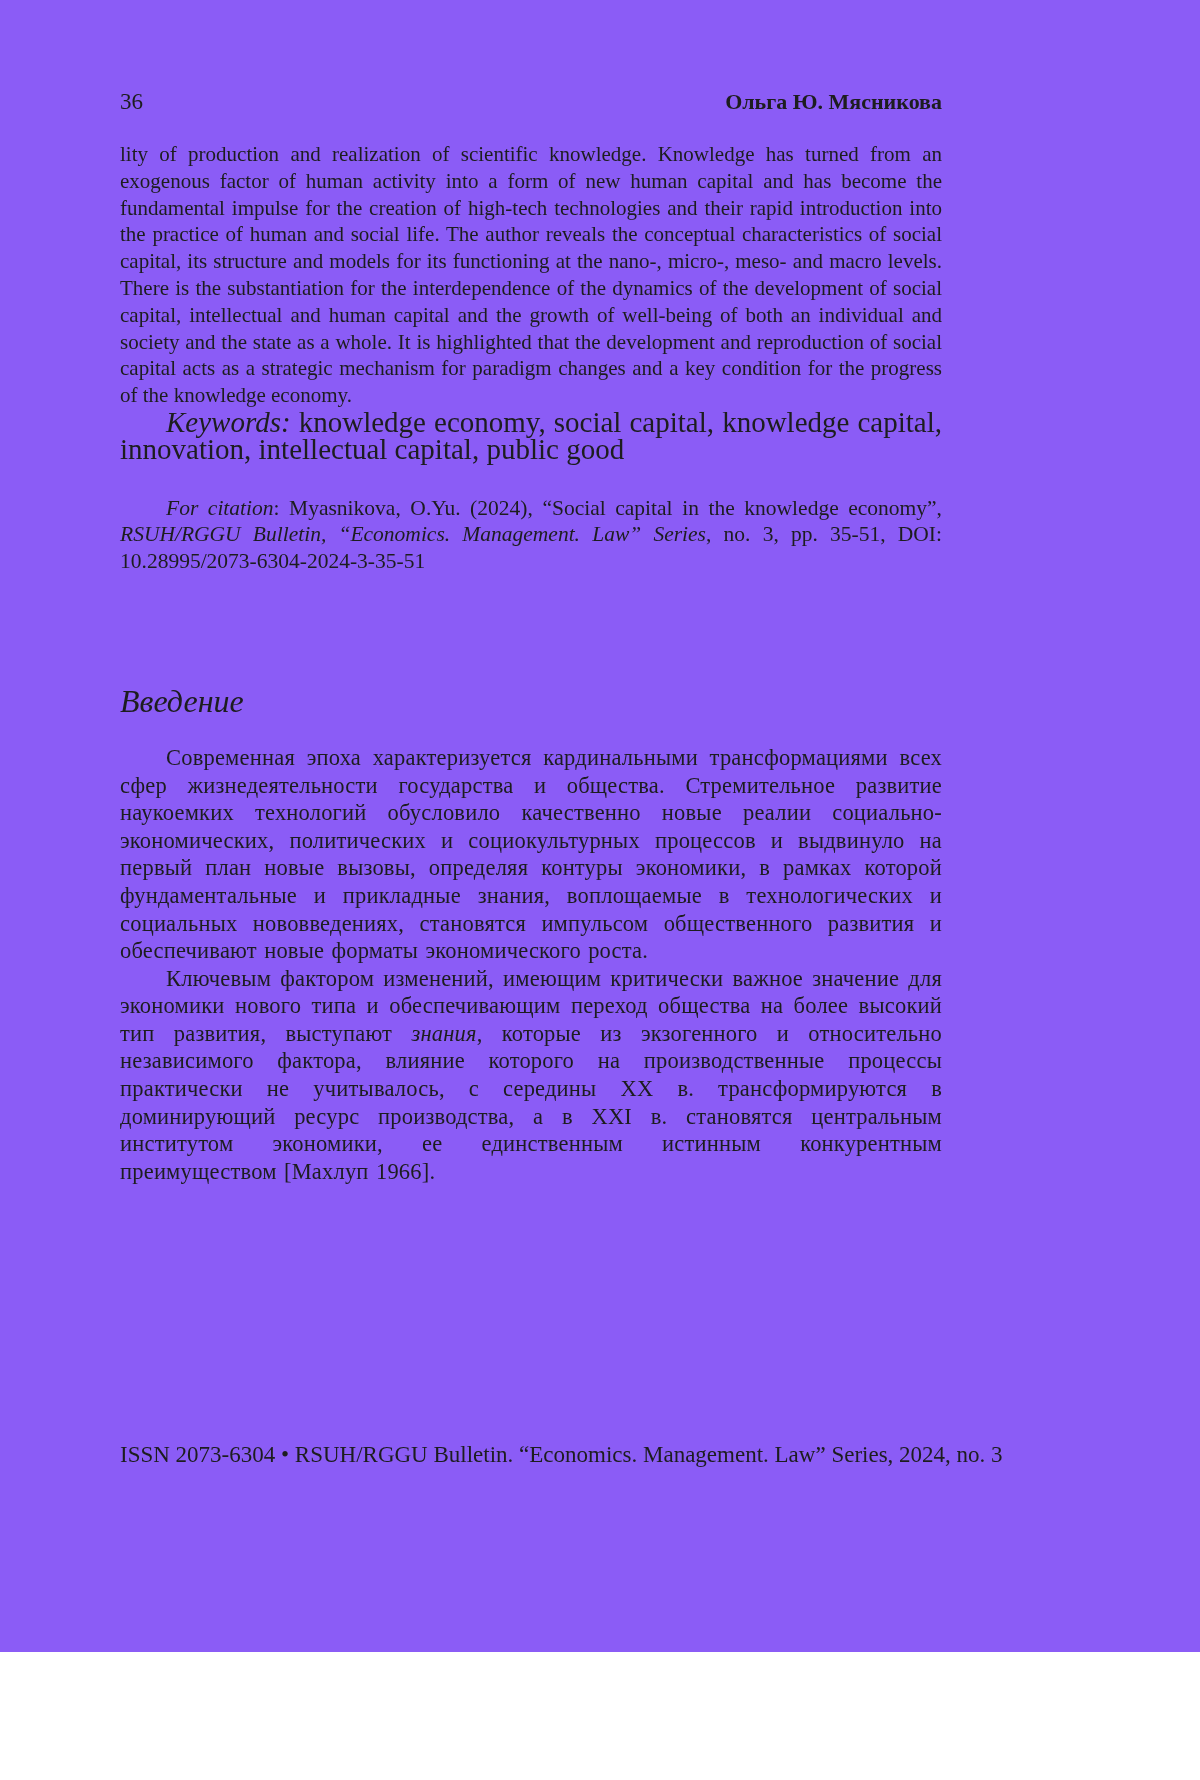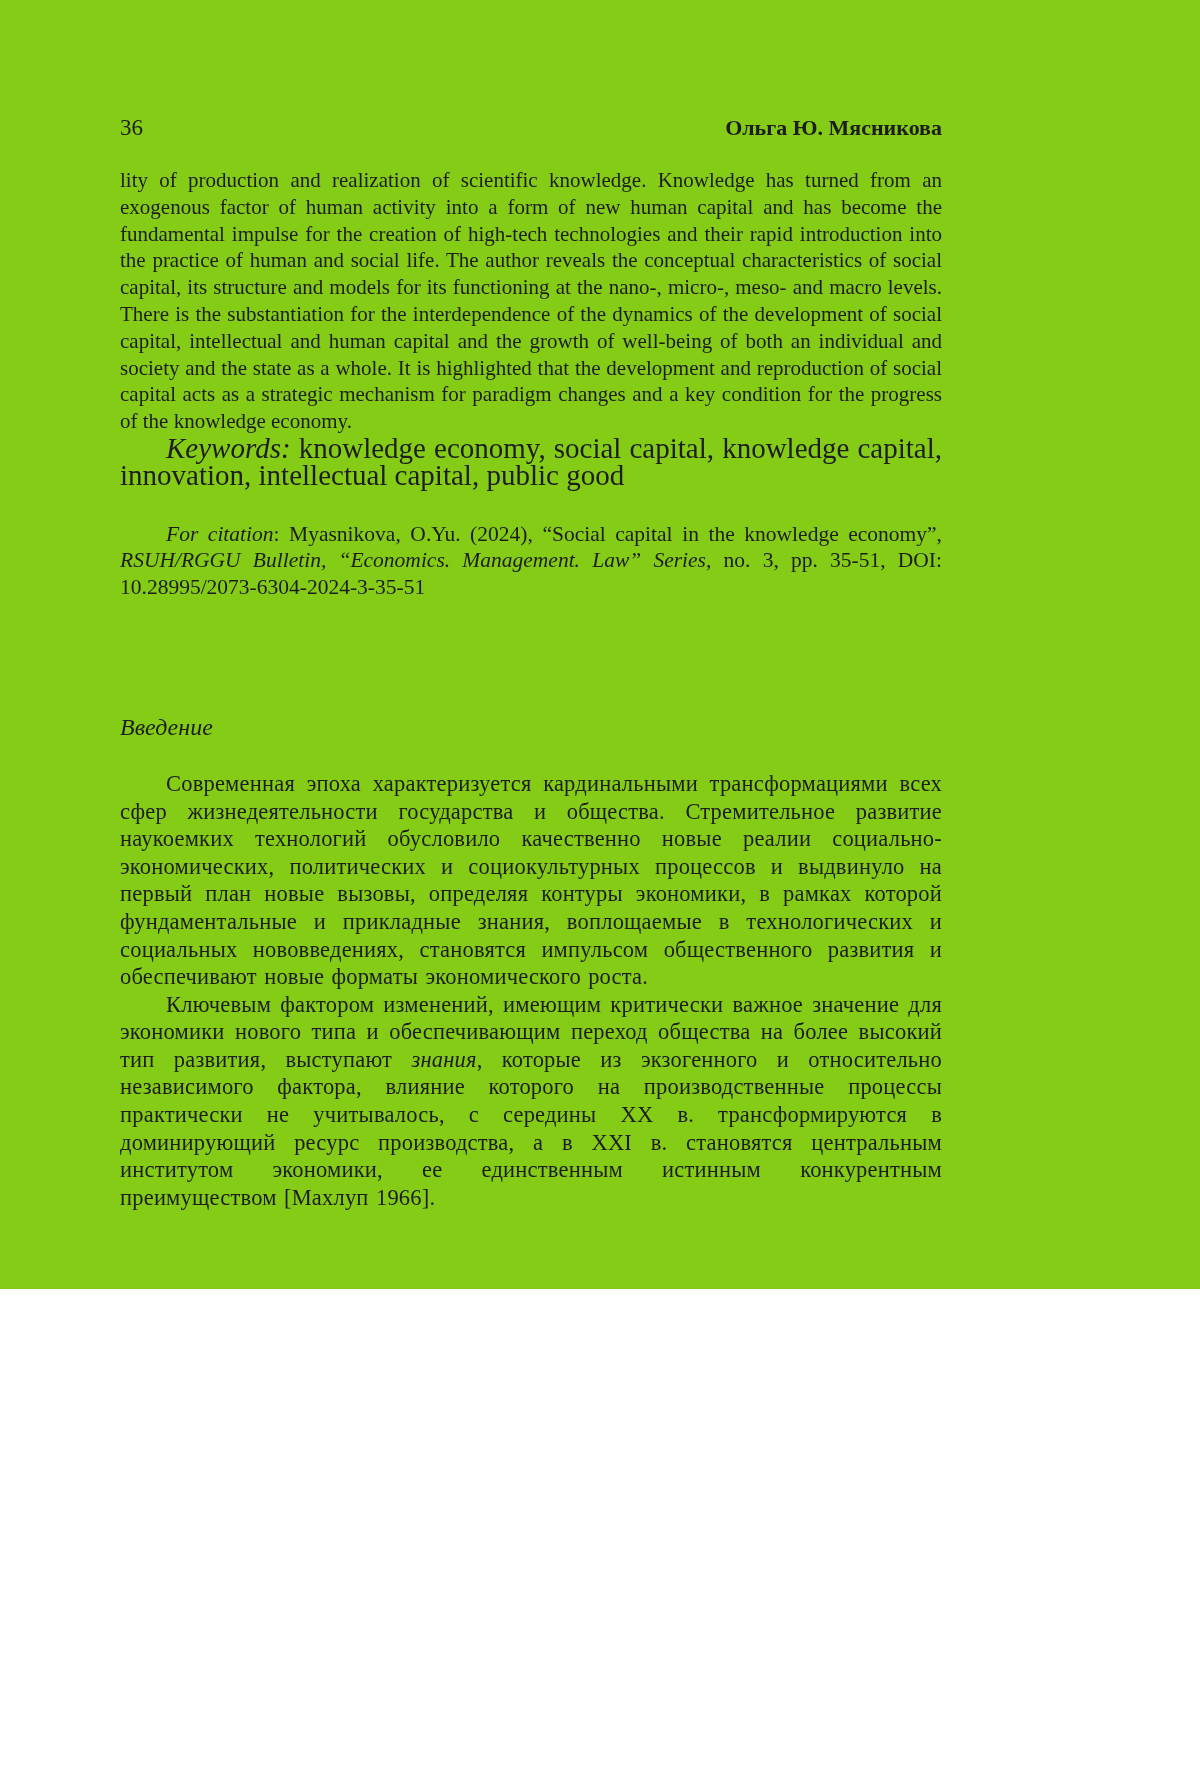--- a/index.html
+++ b/index.html
@@ -7,8 +7,8 @@
   .page {
     position: relative;
     width: 1200px;
-    height: 1289px;
-    background: #84cc16;
+    height: 1652px;
+    background: #8b5cf6;
     font-family: "Liberation Serif", "DejaVu Serif", serif;
     color: #1d1d1f;
     overflow: hidden;

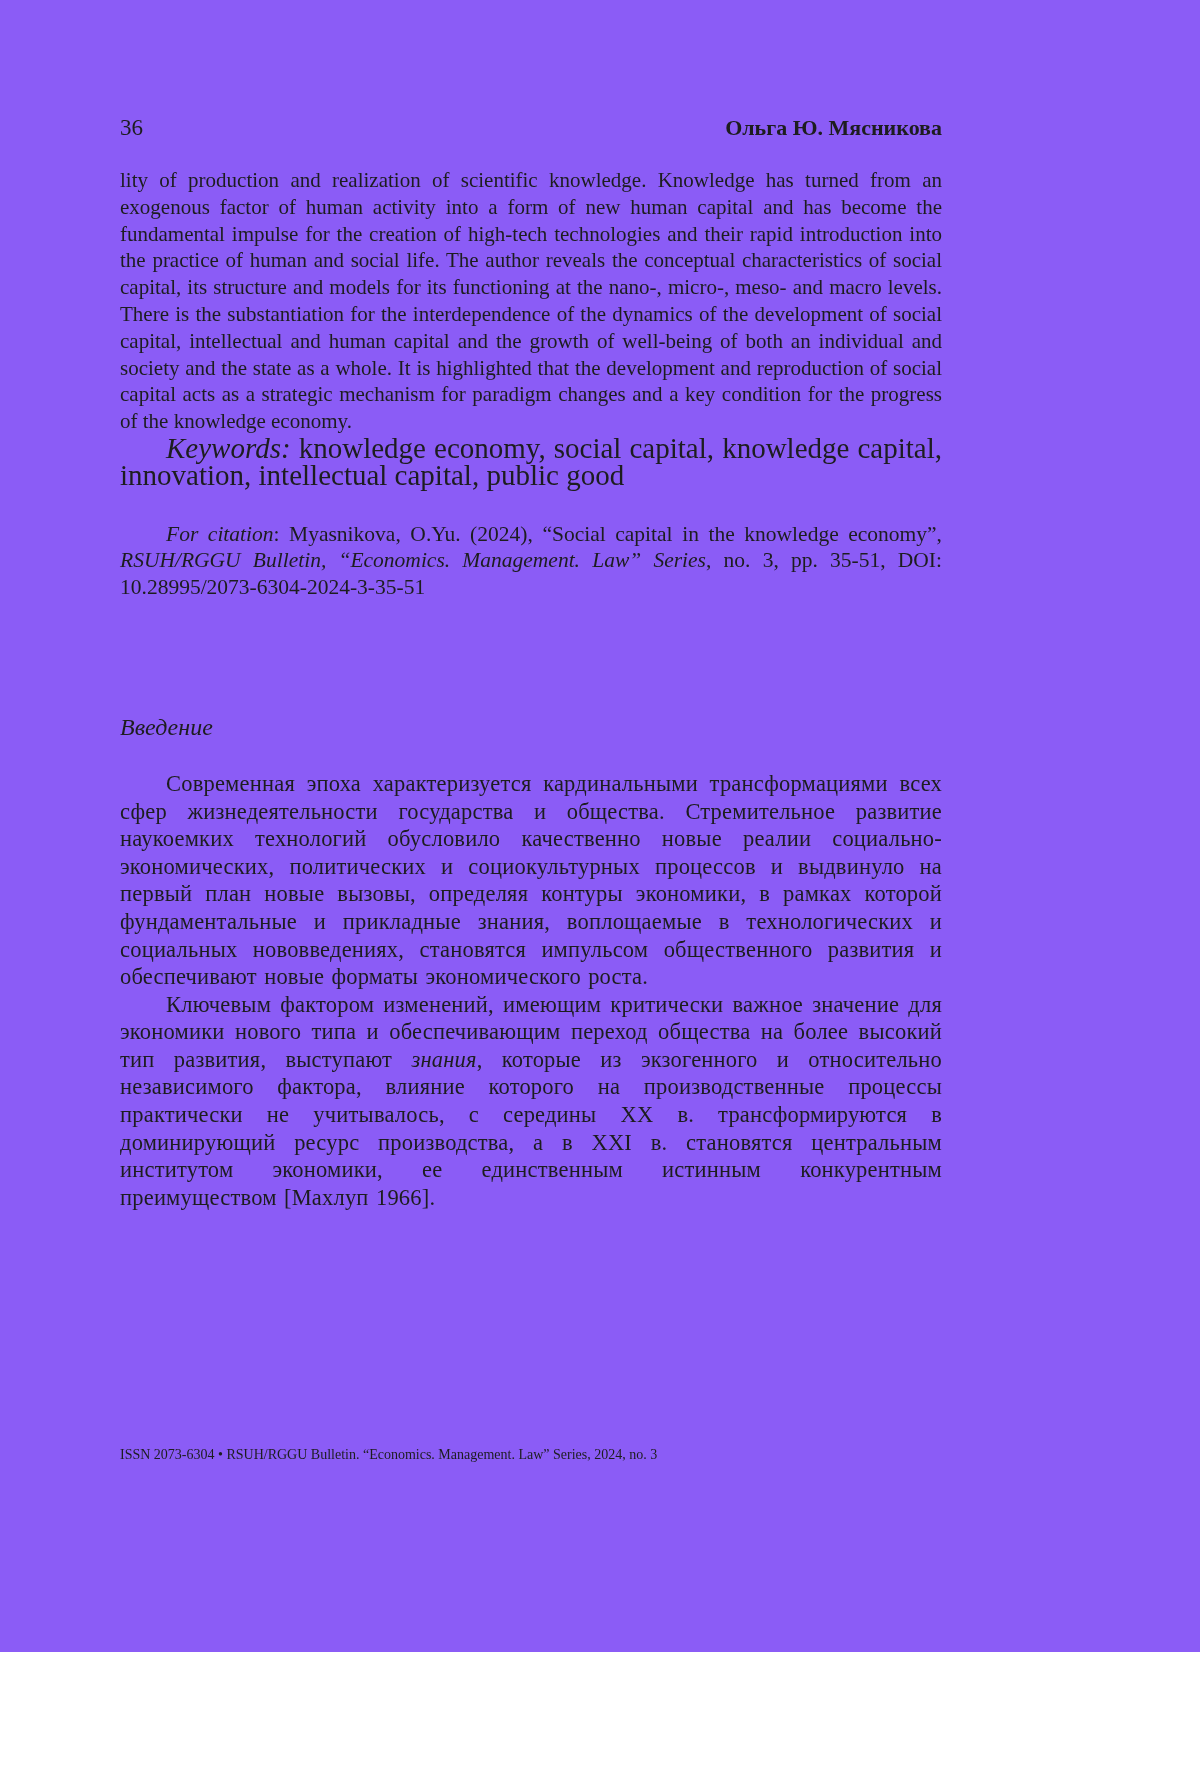--- a/index.html
+++ b/index.html
@@ -26,7 +26,7 @@
     font-size: 23px;
     line-height: 27px;
   }
-  .running-header .author { font-weight: bold; font-size: 22px; margin-top: 26px; }
+  .running-header .author { font-weight: bold; font-size: 22px; }
   .abstract-body {
     margin-top: 26px;
     font-size: 21px;

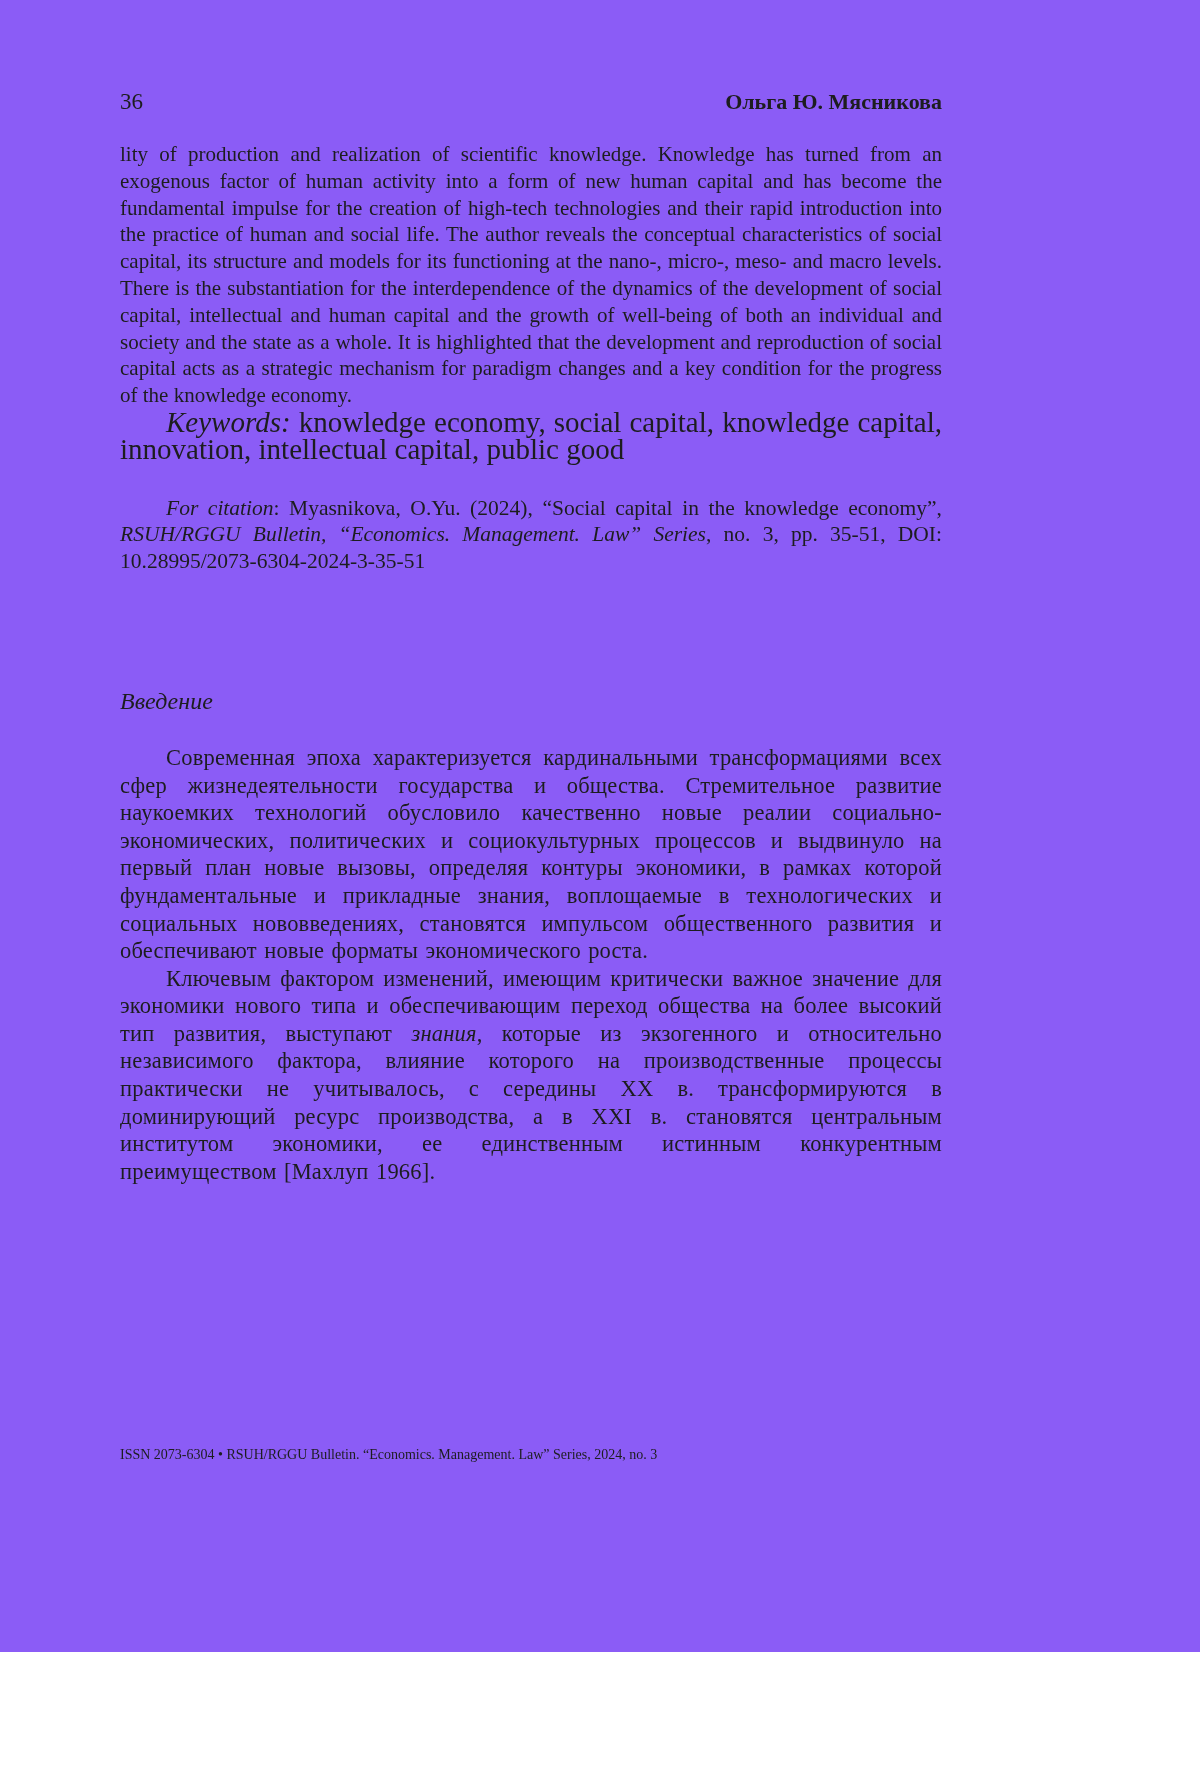--- a/index.html
+++ b/index.html
@@ -49,7 +49,7 @@
   .italic { font-style: italic; }
   .section-heading {
     margin-top: 112px;
-    font-size: 24px;
+    font-size: 32px;
     font-style: italic;
     font-weight: normal;
     line-height: 28px;

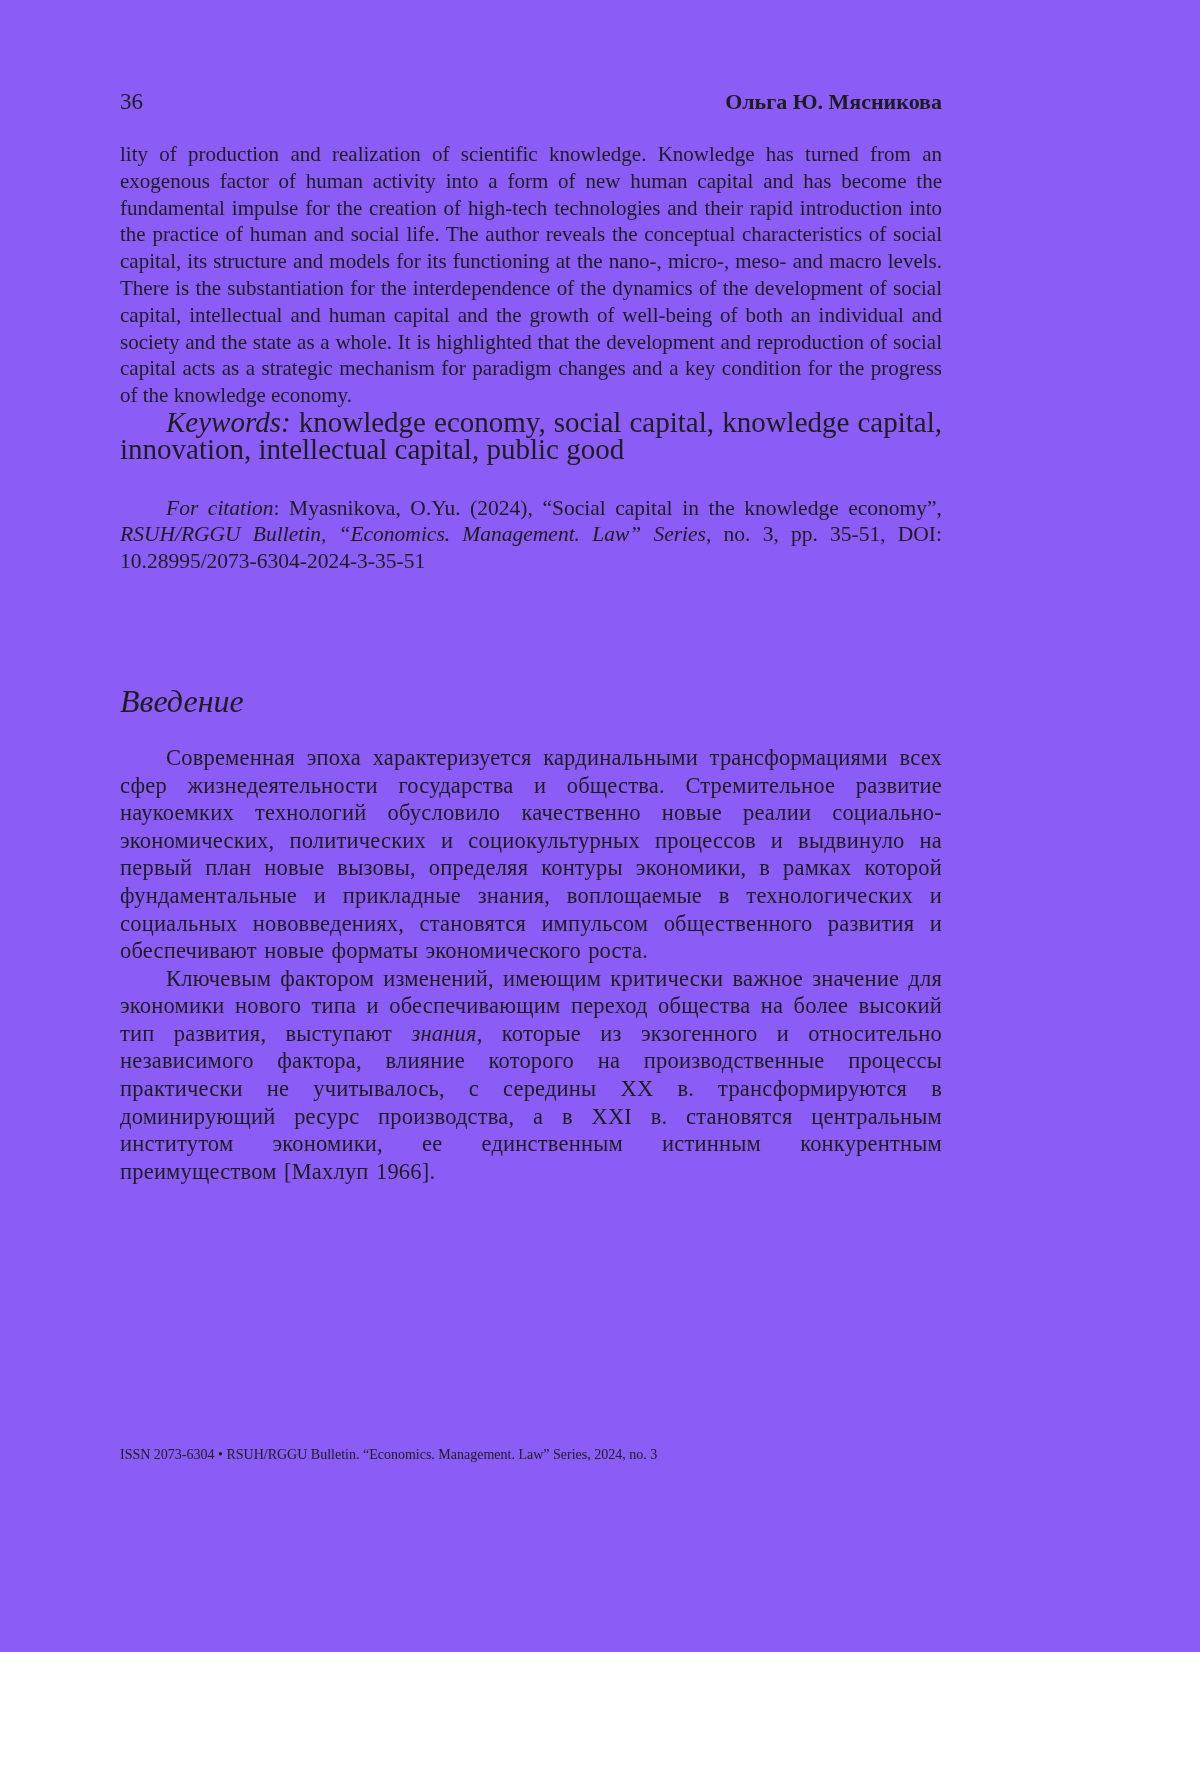--- a/index.html
+++ b/index.html
@@ -68,7 +68,7 @@
     left: 120px;
     top: 1443px;
     width: 822px;
-    font-size: 14px;
+    font-size: 23px;
     line-height: 24px;
     white-space: nowrap;
   }

